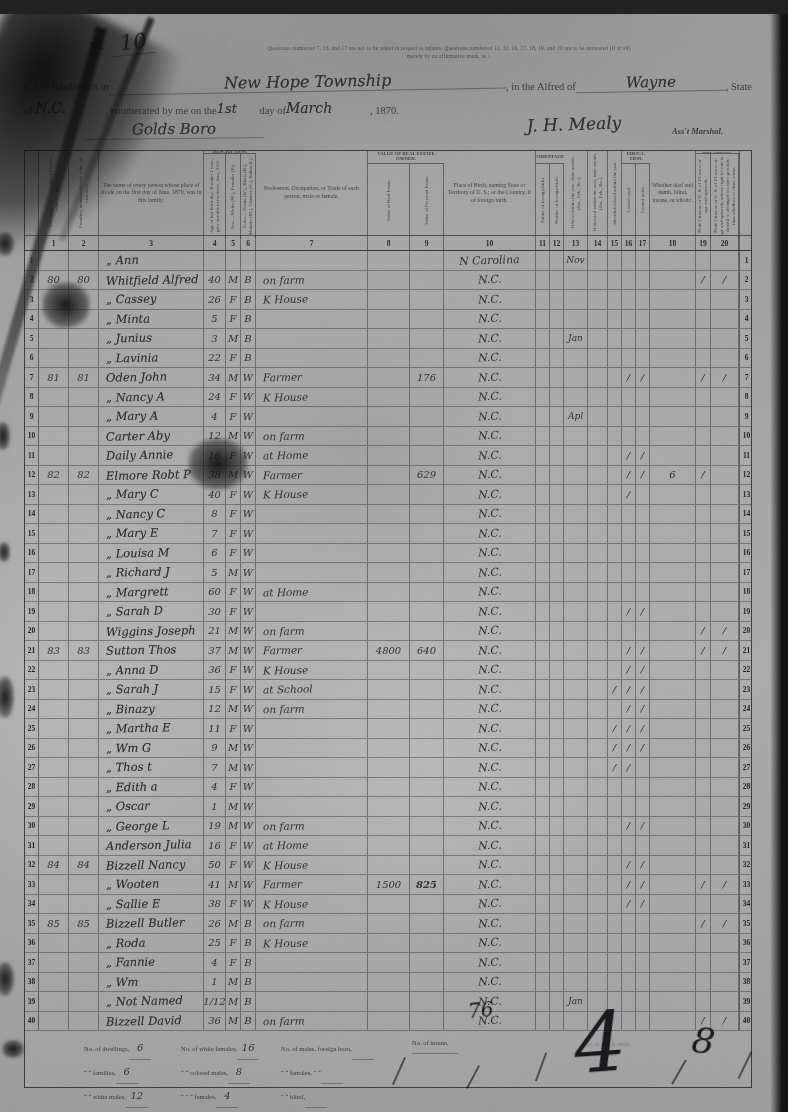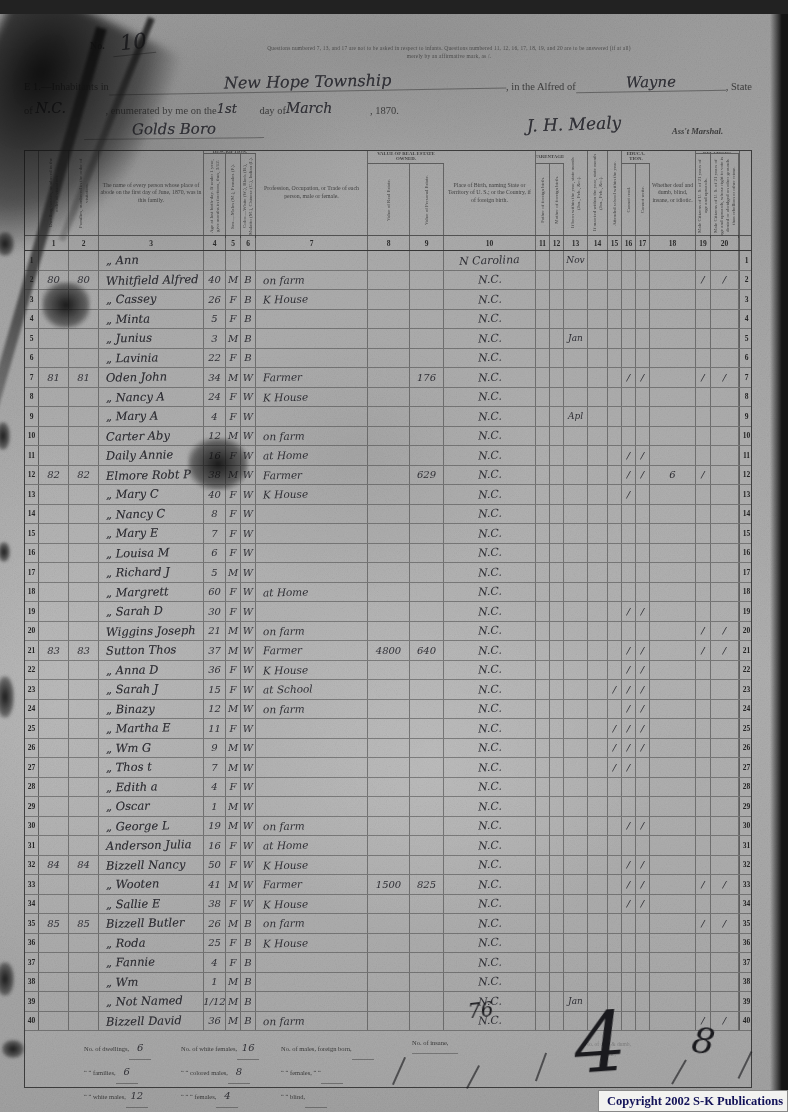--- a/index.html
+++ b/index.html
@@ -1527,7 +1527,7 @@
             <div class="tc" style="width: 42px;">
               <div class="hwc">1500</div>
             </div>
-            <div class="tc" style="width: 34px;">
+            <div class="tc" style="width: 34px; font-weight: bold;">
               <div class="hwc">825</div>
             </div>
             <div class="tc" style="width: 92px;">

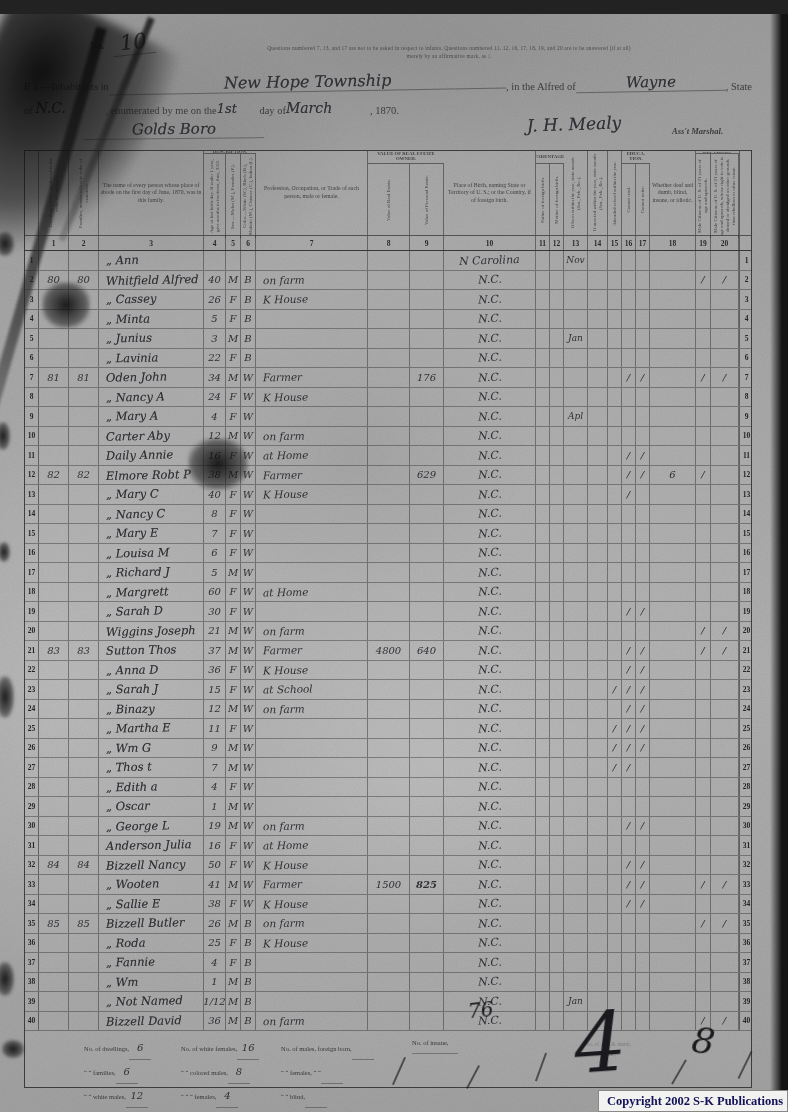--- a/index.html
+++ b/index.html
@@ -1863,9 +1863,6 @@
     <div class="art hwbig" style="left:692px;top:1006px;font-size:36px;transform:rotate(8deg)">8</div>
     <div class="art spine"></div>
 
-    <div class="copystrip">
-      <span>Copyright 2002 S-K Publications</span>
-    </div>
   </div>
 </div>
 

